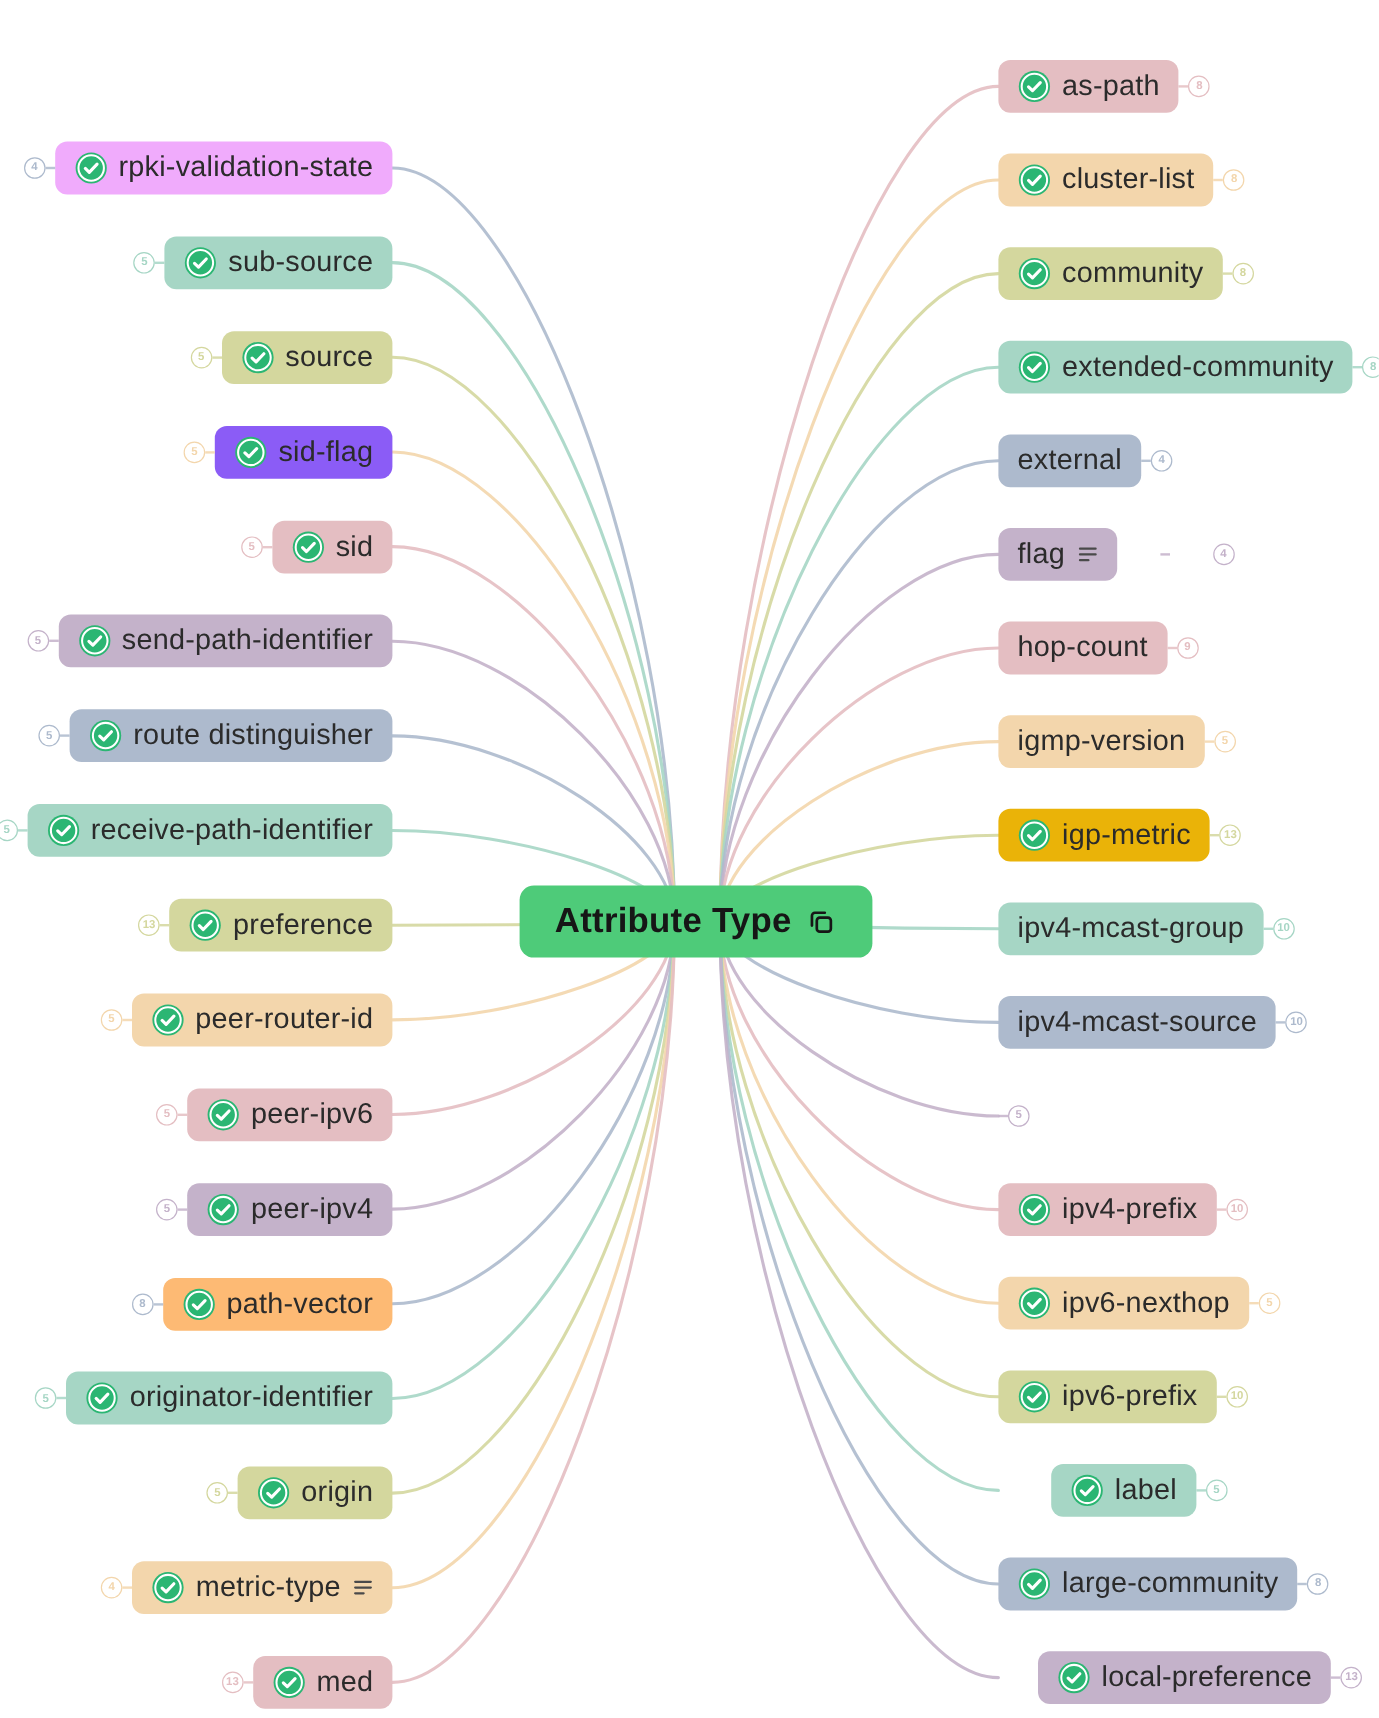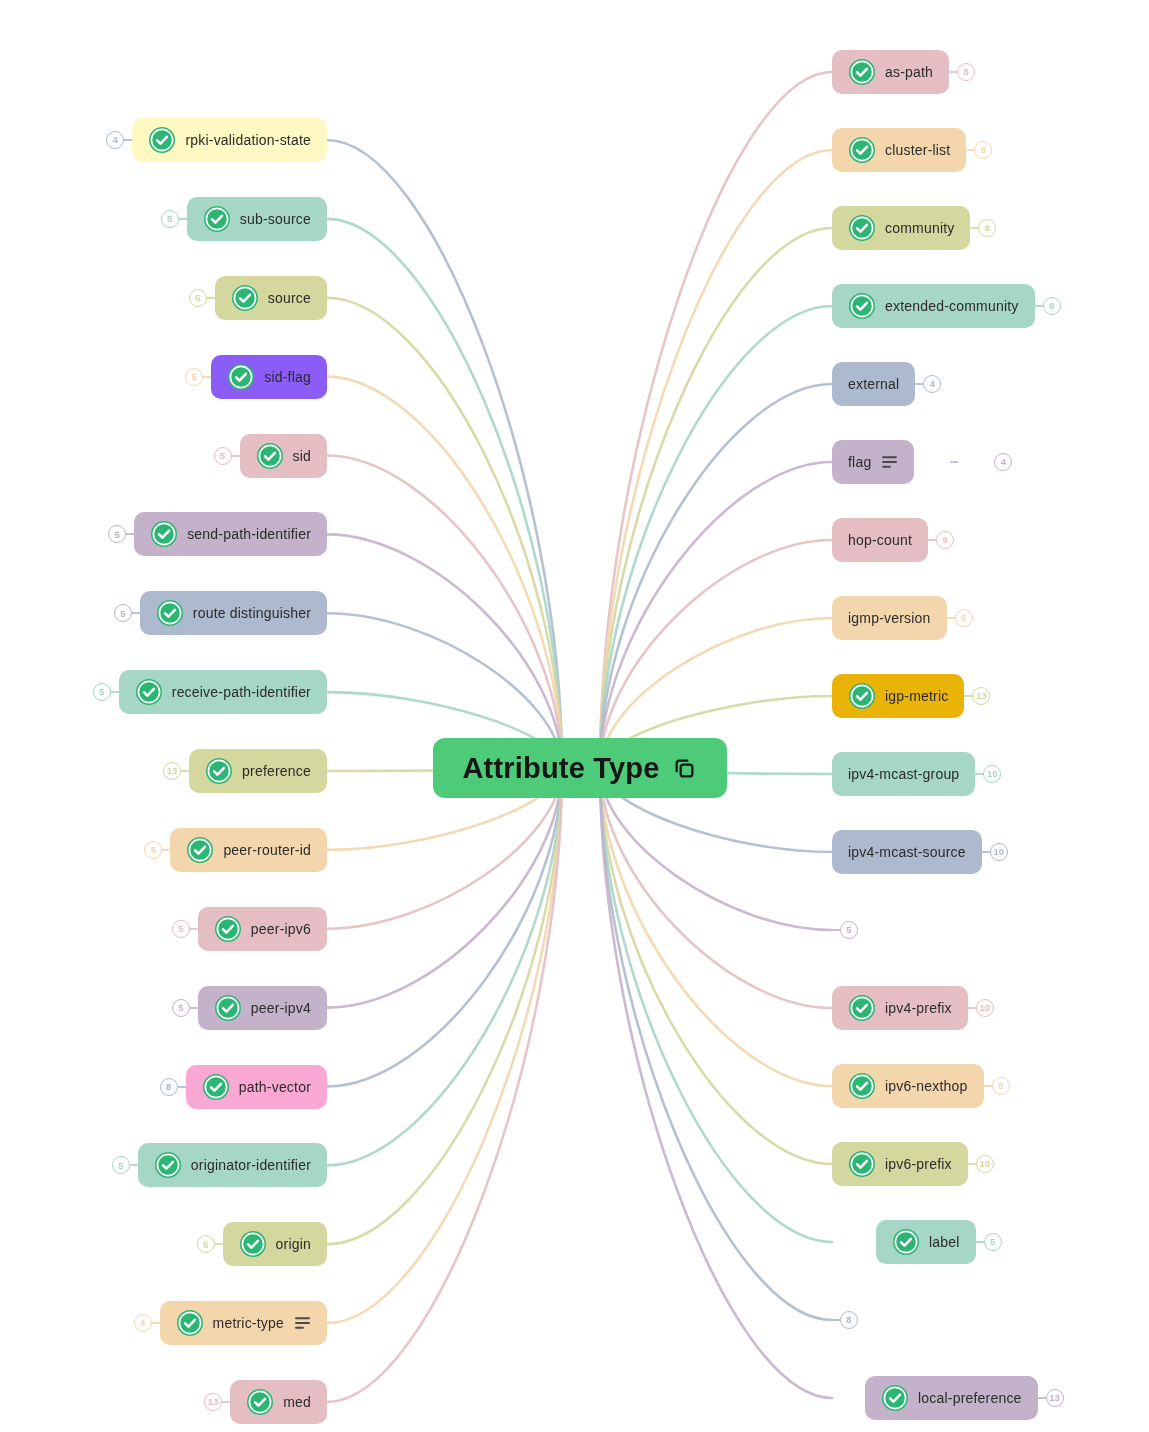--- a/index.html
+++ b/index.html
@@ -14,7 +14,7 @@
   }
   .node{
     display:flex;align-items:center;height:44px;padding:0 16px;border-radius:10px;
-    font-size:14px;font-weight:500;color:#2b2b2b;white-space:nowrap;letter-spacing:.2px;
+    font-size:24px;font-weight:500;color:#2b2b2b;white-space:nowrap;letter-spacing:.2px;
   }
   .node .check-icon{margin-right:9px;display:inline-flex;}
   .node .list-icon{margin-left:10px;display:inline-flex;}

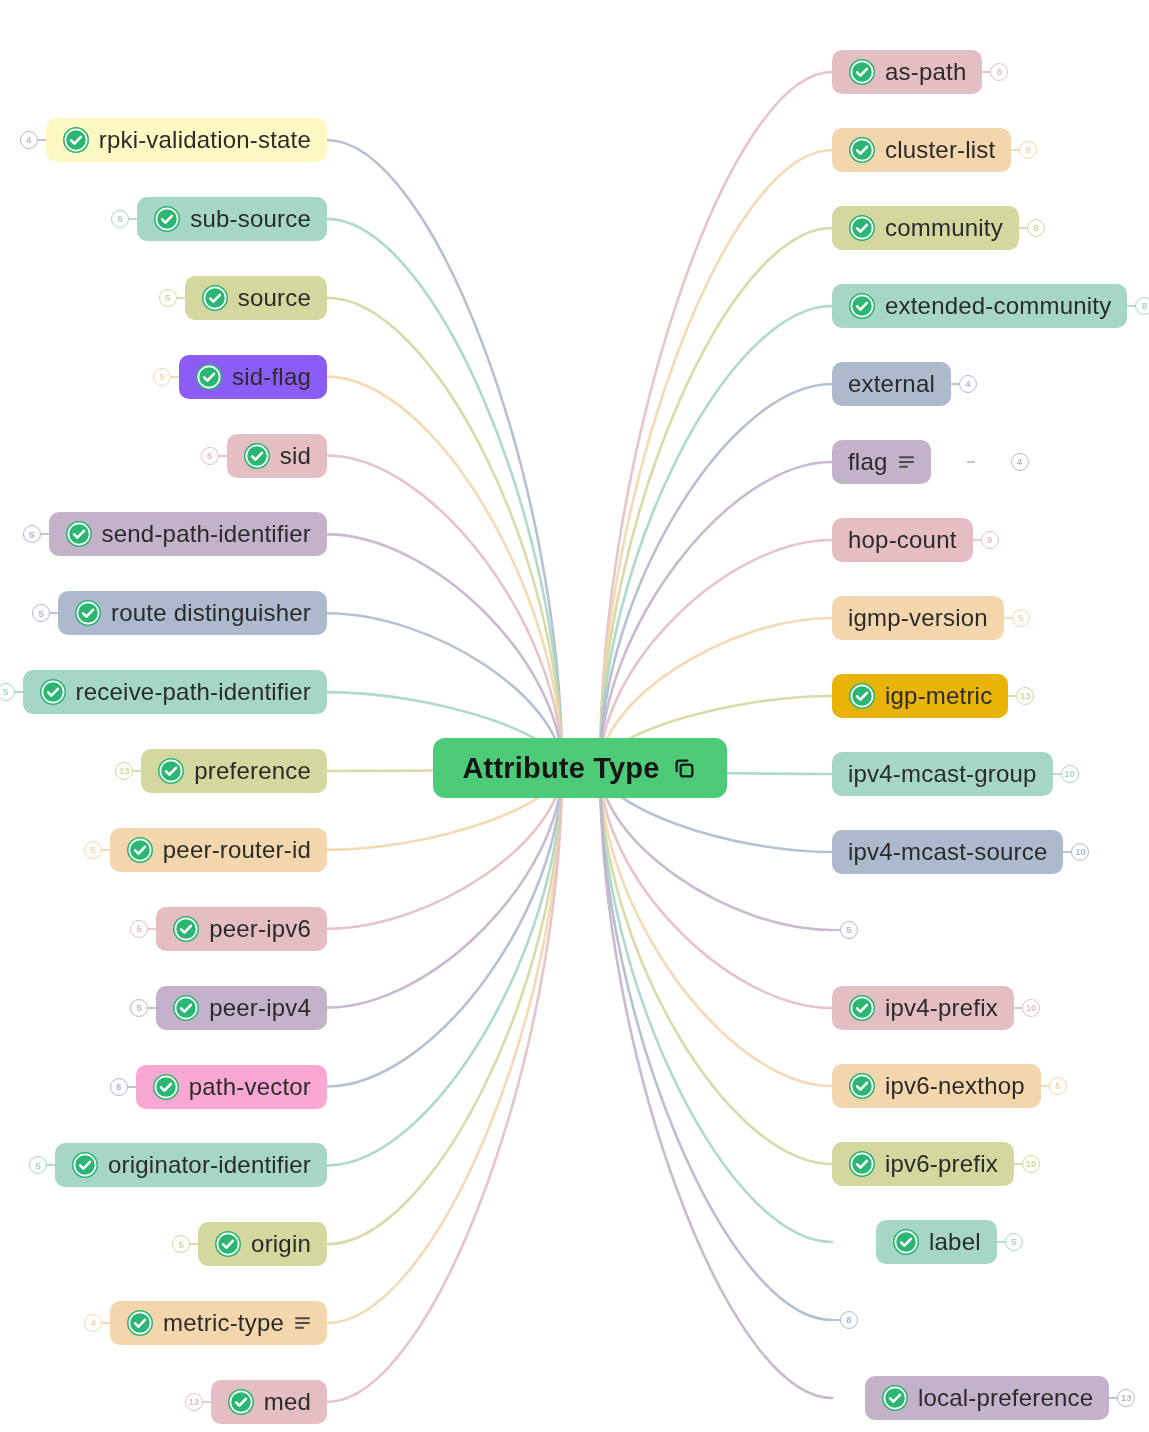--- a/index.html
+++ b/index.html
@@ -85,7 +85,7 @@
 <div class="node-wrap" style="top: 140px; right: 822px;">
       <div class="badge" style="border-color: rgb(173, 186, 205); color: rgb(173, 186, 205);">4</div>
       <div class="conn" style="background: rgb(173, 186, 205);"></div>
-      <div class="node" style="background: #fef9c3;">
+      <div class="node" style="background: #f0abfc;">
         <span class="check-icon">
           <svg width="28" height="28" viewBox="0 0 28 28">
             <circle cx="14" cy="14" r="13" fill="#2bb673"></circle>

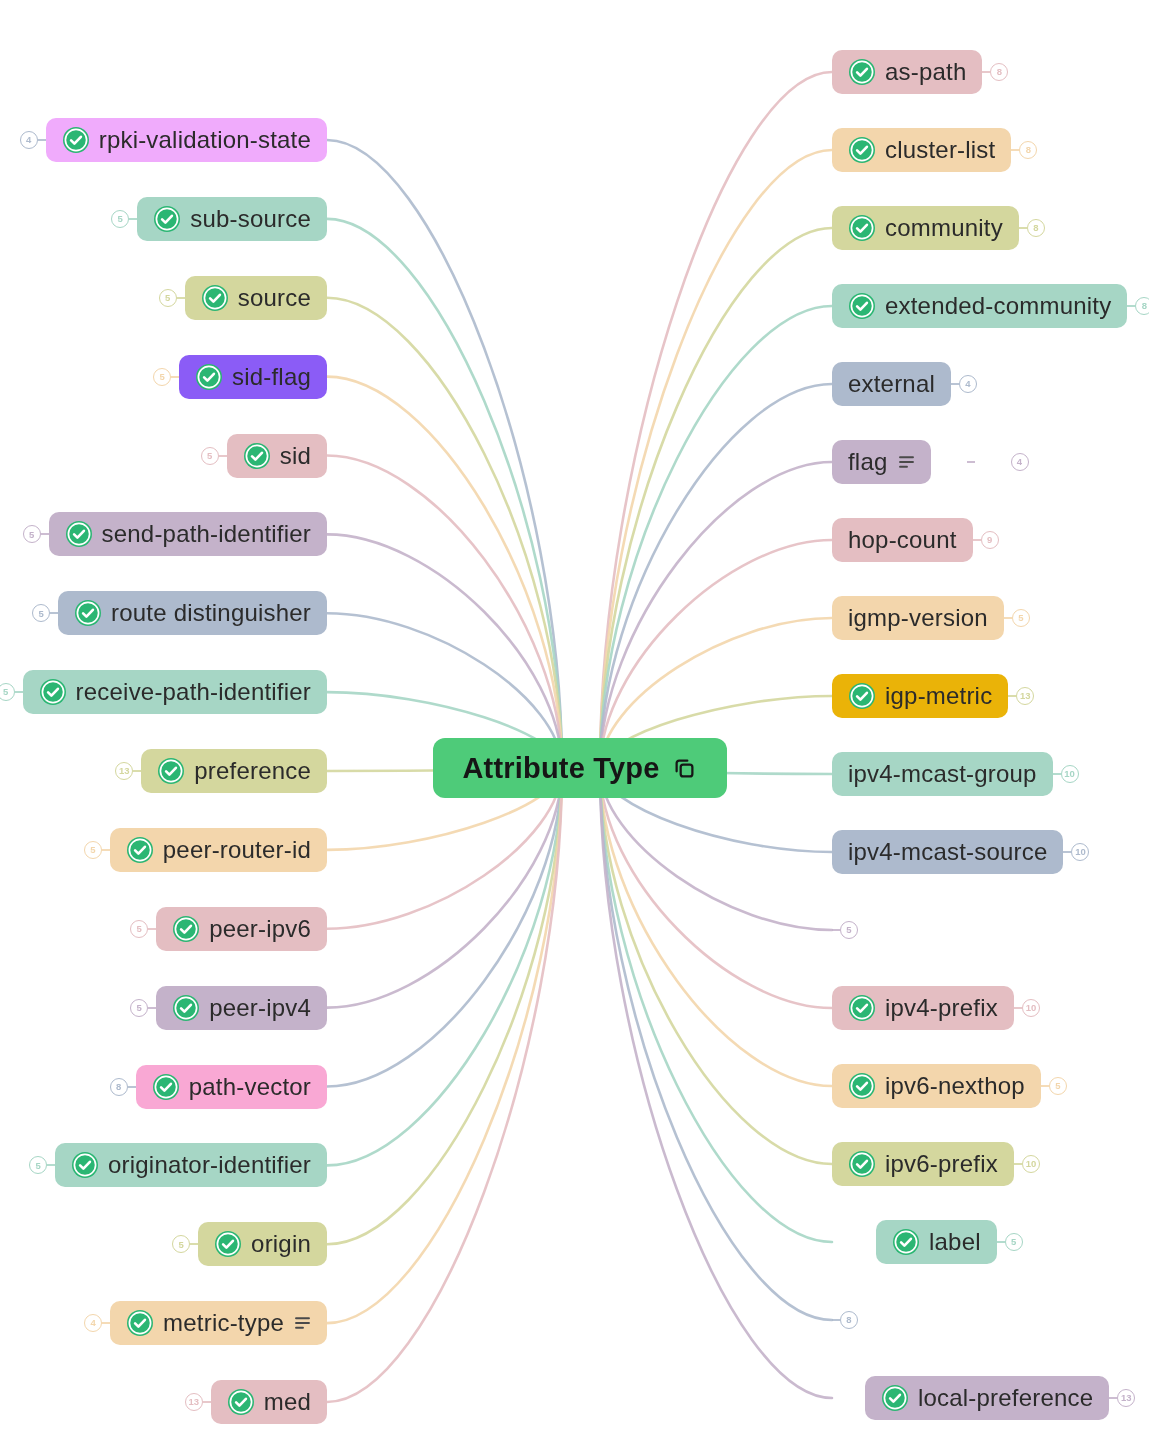--- a/index.html
+++ b/index.html
@@ -253,7 +253,7 @@
     <div class="node-wrap" style="top: 1086.5px; right: 822px;">
       <div class="badge" style="border-color: rgb(173, 186, 205); color: rgb(173, 186, 205);">8</div>
       <div class="conn" style="background: rgb(173, 186, 205);"></div>
-      <div class="node" style="background: #f9a8d4;">
+      <div class="node" style="background: #fdba74;">
         <span class="check-icon">
           <svg width="28" height="28" viewBox="0 0 28 28">
             <circle cx="14" cy="14" r="13" fill="#2bb673"></circle>

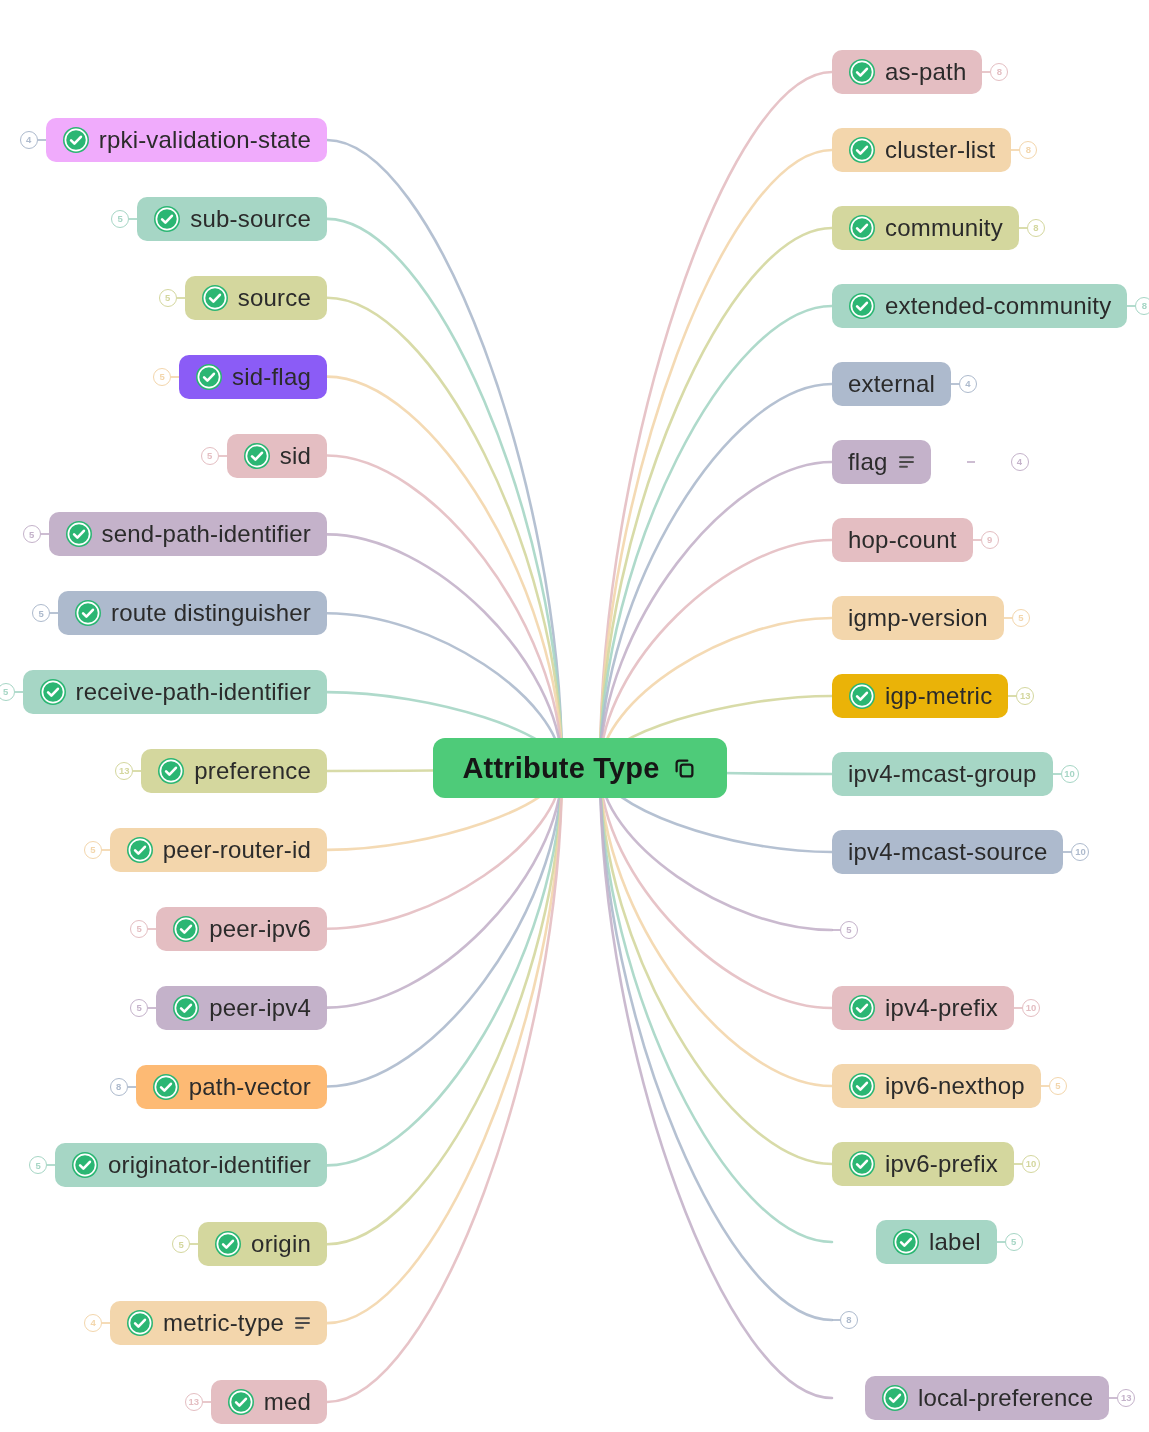--- a/index.html
+++ b/index.html
@@ -511,6 +511,16 @@
       <div class="badge" style="border-color: rgb(166, 214, 197); color: rgb(166, 214, 197);">5</div>
     </div>
     <div class="node-wrap" style="top: 1320px; left: 832px;">
+      <div class="node" style="background: rgb(173, 186, 205);">
+        <span class="check-icon">
+          <svg width="28" height="28" viewBox="0 0 28 28">
+            <circle cx="14" cy="14" r="13" fill="#2bb673"></circle>
+            <circle cx="14" cy="14" r="10.6" fill="none" stroke="#ffffff" stroke-width="1.7"></circle>
+            <path d="M9.1 14.4 l3.3 3.2 l6.5 -6.8" fill="none" stroke="#ffffff" stroke-width="2.6" stroke-linecap="round" stroke-linejoin="round"></path>
+          </svg>
+        </span>
+        <span>large-community</span>
+      </div>
       <div class="conn" style="background: rgb(173, 186, 205);"></div>
       <div class="badge" style="border-color: rgb(173, 186, 205); color: rgb(173, 186, 205);">8</div>
     </div>

